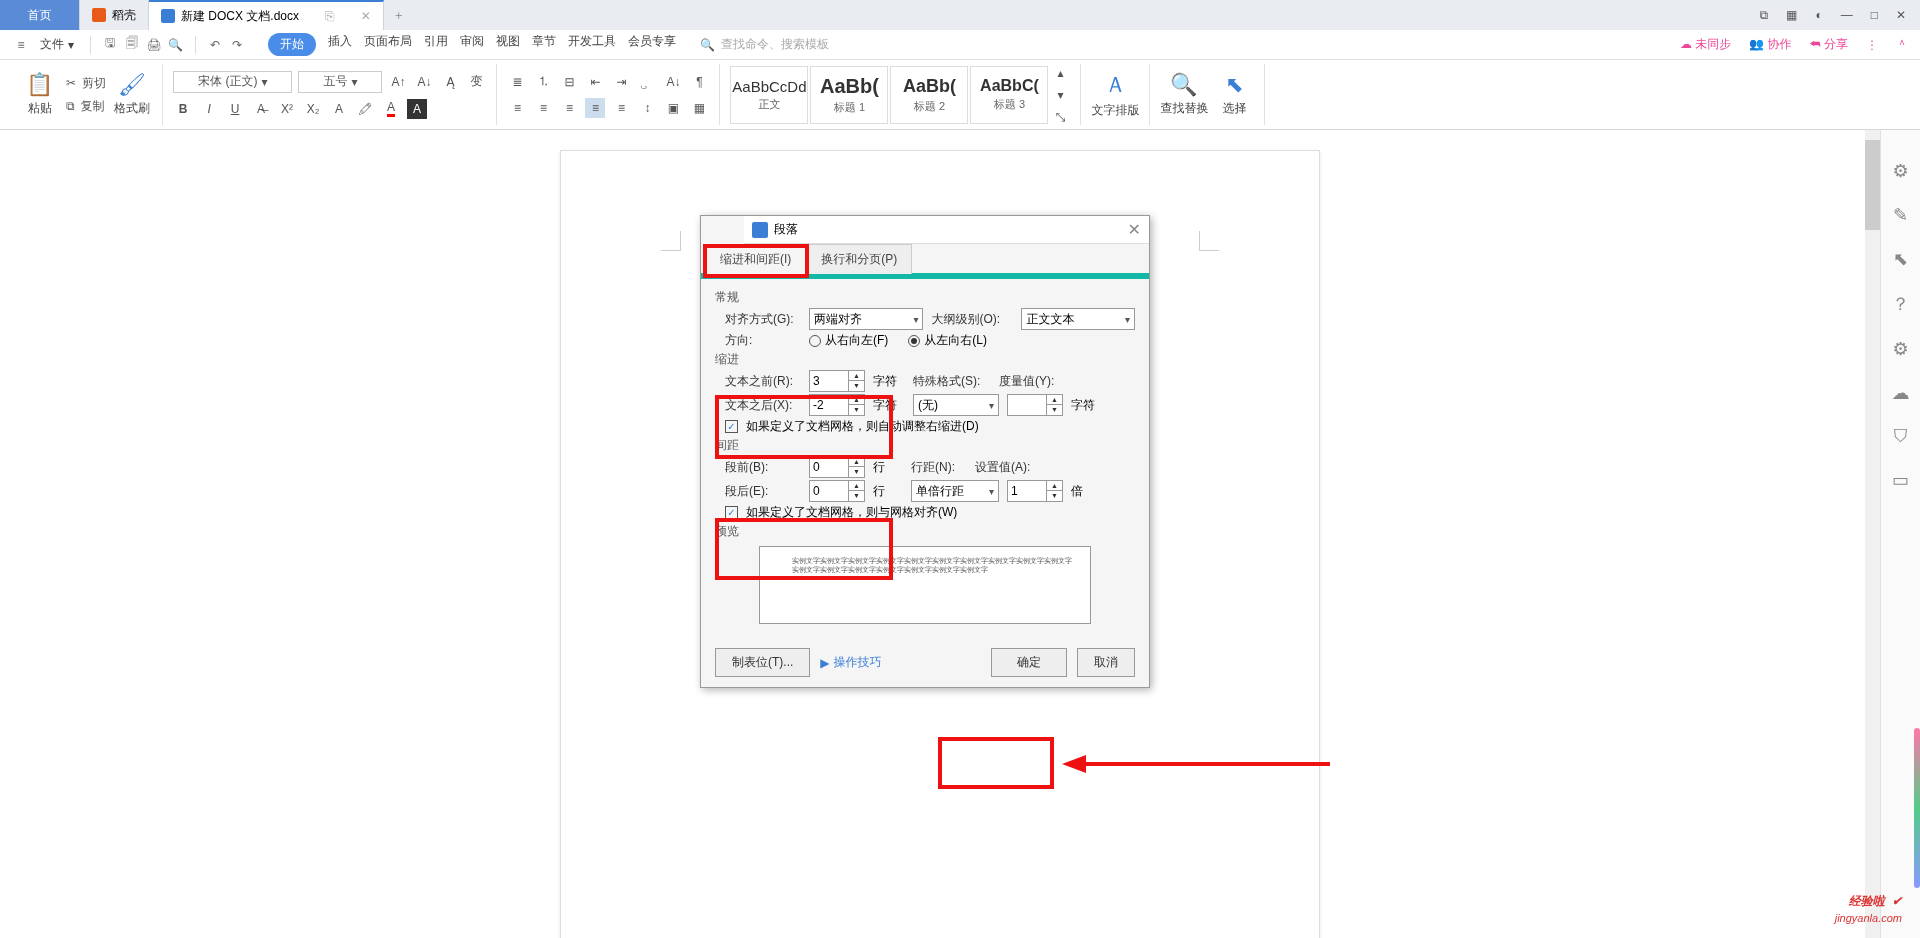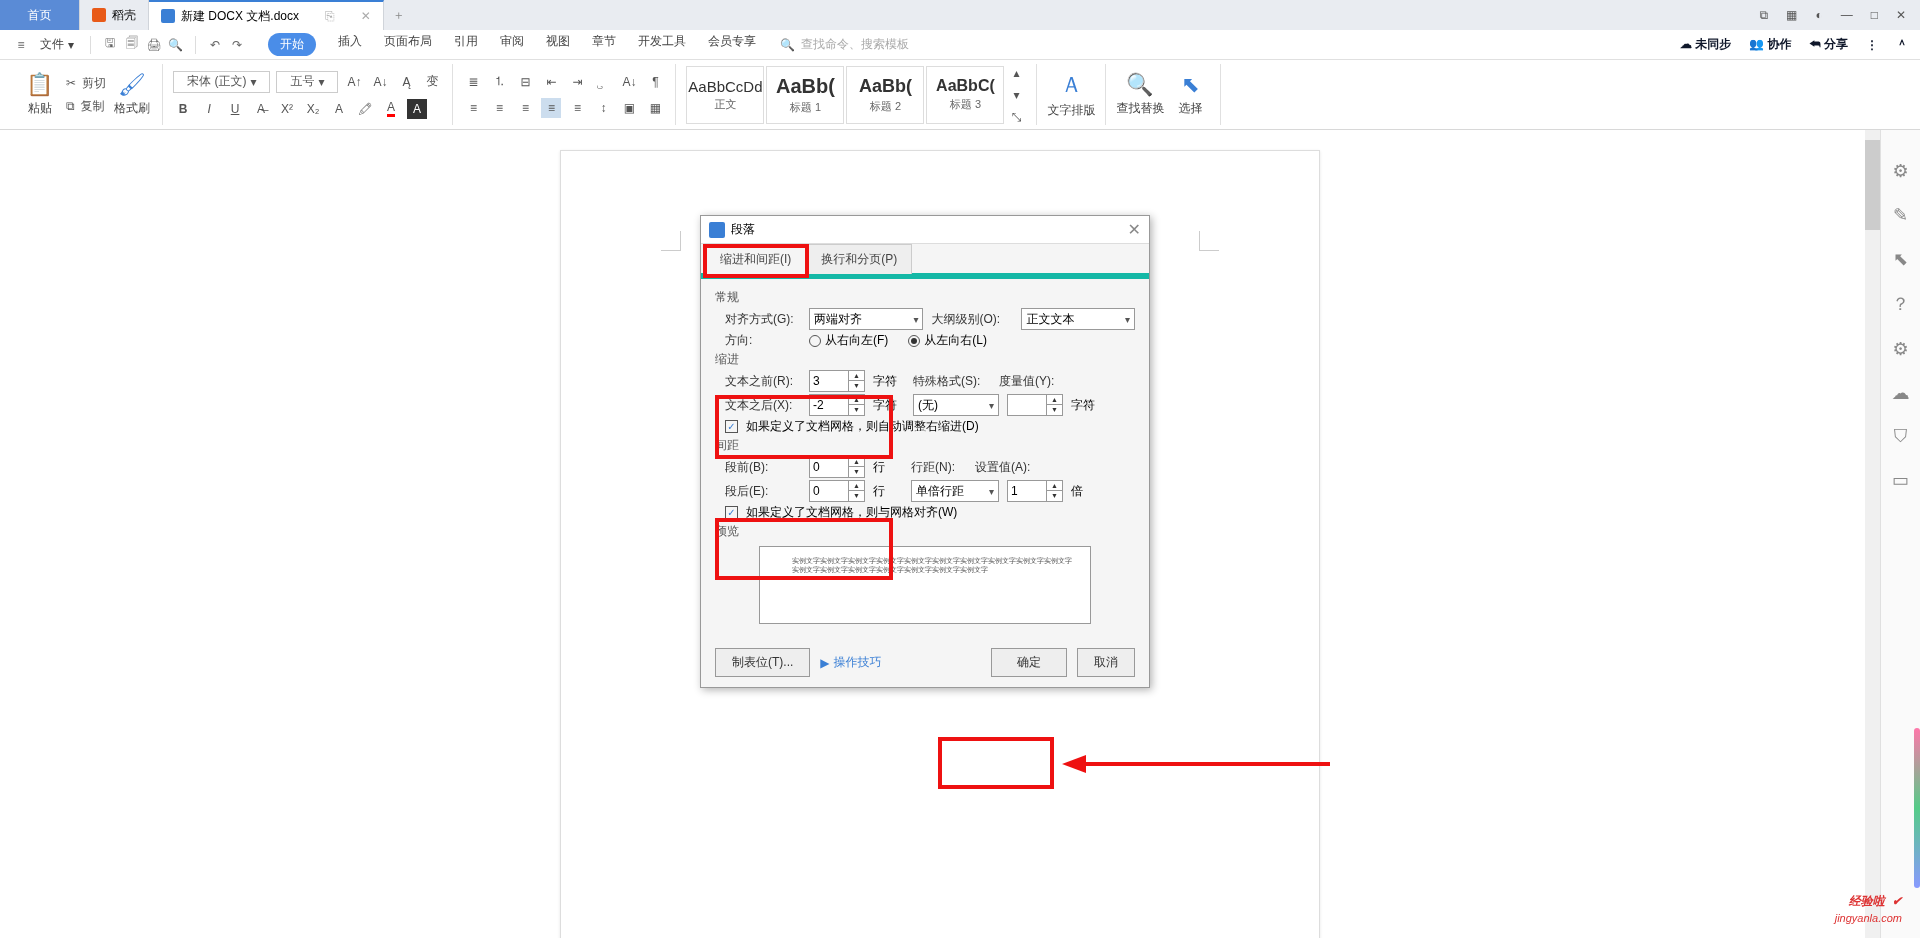--- a/index.html
+++ b/index.html
@@ -23,7 +23,7 @@
 .menubar .file { display:flex; align-items:center; gap:4px; padding:0 6px;}
 .menubar .sep { width:1px; height:18px; background:#ddd; margin:0 6px;}
 .menubar .ic { width:18px; text-align:center; color:#666;}
-.menubar .tabs { display:flex; gap:22px; margin-left:18px;}
+.menubar .tabs { display:flex; gap:12px; margin-left:18px;}
 .menubar .mtab { color:#444; }
 .menubar .mtab.active { background:#4a8de8; color:#fff; padding:3px 12px; border-radius:12px;}
 .menubar .search { margin-left:20px; color:#aaa; display:flex; align-items:center; gap:6px;}

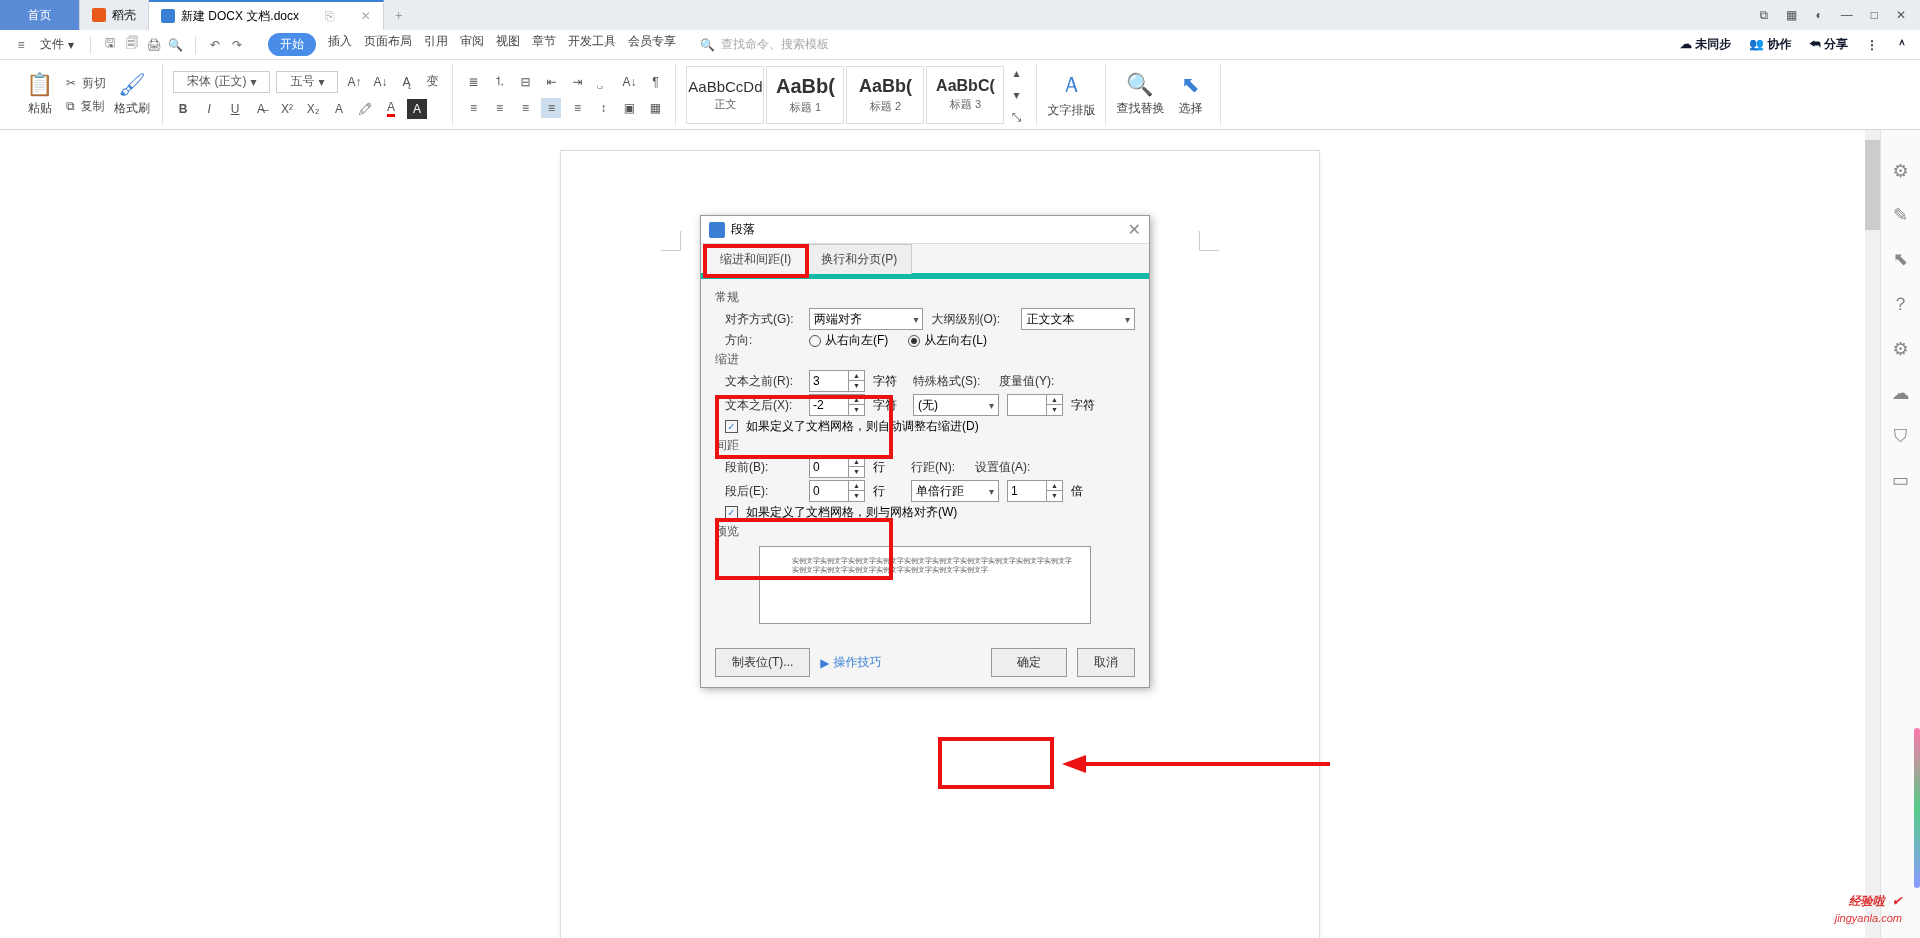--- a/index.html
+++ b/index.html
@@ -27,7 +27,7 @@
 .menubar .mtab { color:#444; }
 .menubar .mtab.active { background:#4a8de8; color:#fff; padding:3px 12px; border-radius:12px;}
 .menubar .search { margin-left:20px; color:#aaa; display:flex; align-items:center; gap:6px;}
-.menubar .right { margin-left:auto; display:flex; align-items:center; gap:18px; color:#0f172a;font-weight:bold;}
+.menubar .right { margin-left:auto; display:flex; align-items:center; gap:18px; color:#ec4899;}
 
 
 .ribbon { height:70px; border-bottom:1px solid #d8d8d8; display:flex; align-items:stretch; padding:4px 10px; gap:0;}

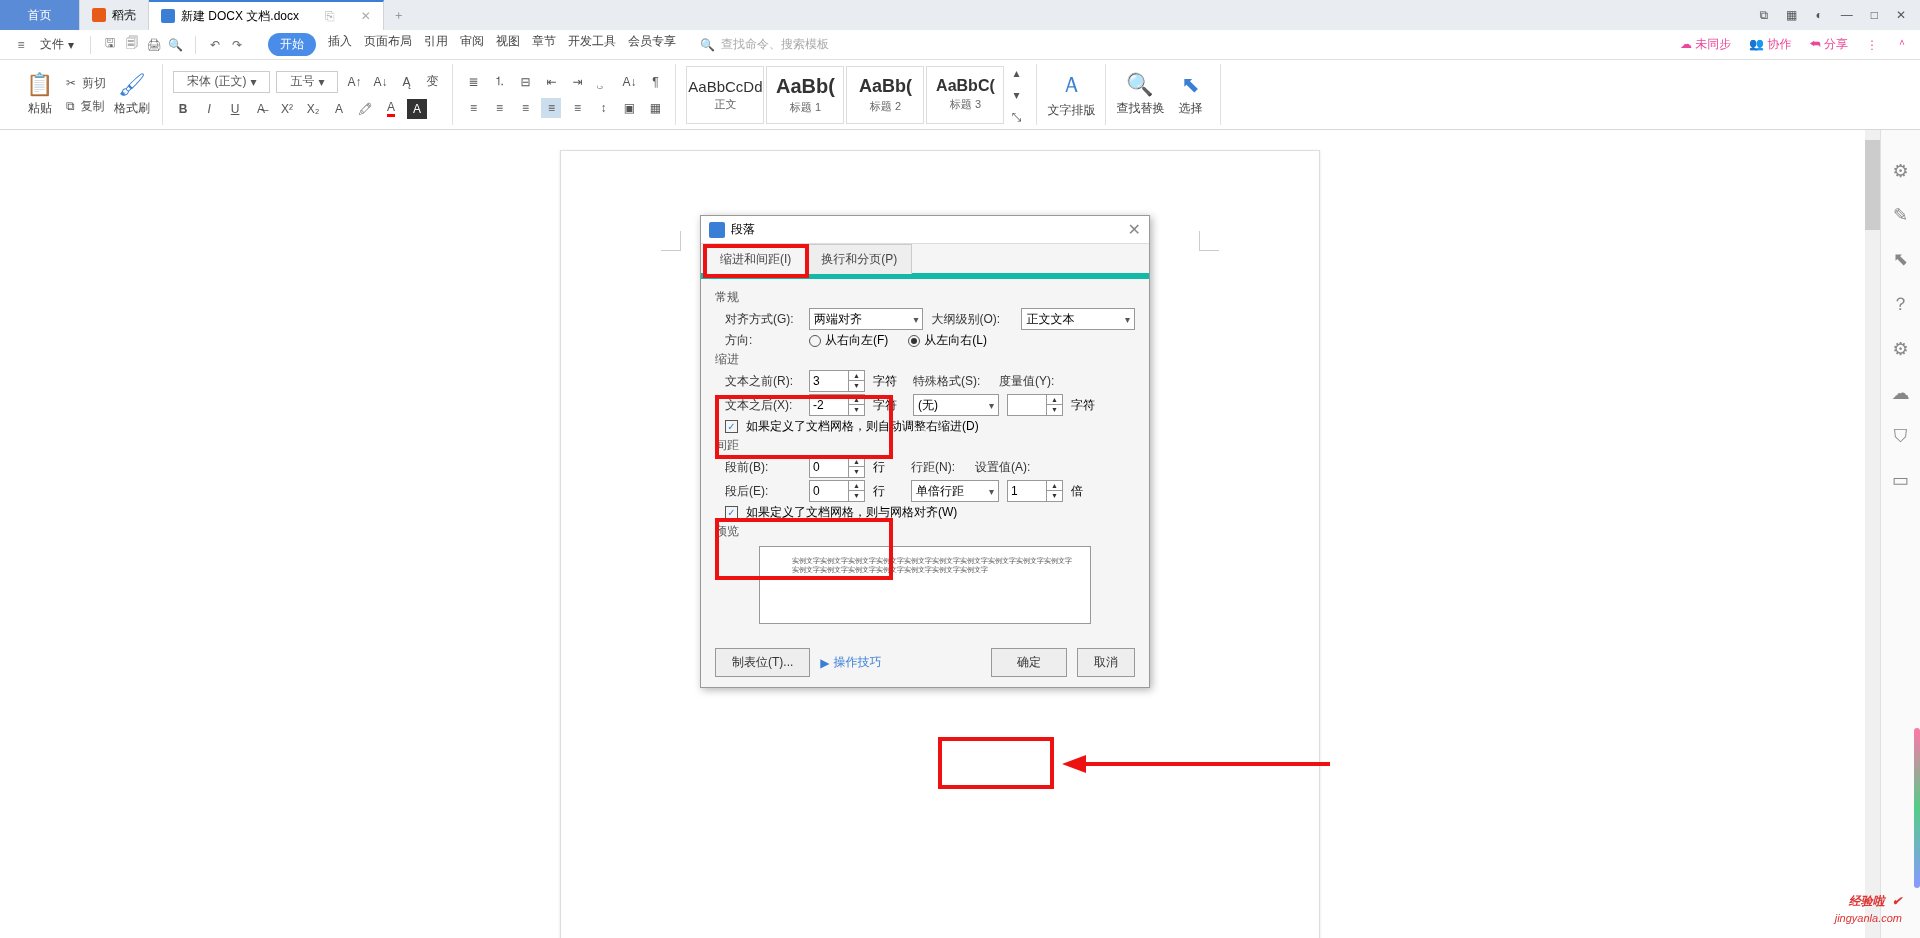--- a/index.html
+++ b/index.html
@@ -36,7 +36,7 @@
 .vbtn .gly { font-size:22px; color:#3a7fd5;}
 .rrow { display:flex; align-items:center; gap:6px; color:#555;}
 .rstack { display:flex; flex-direction:column; gap:6px;}
-.sel { border:1px solid #ccc; height:22px; background:#fff; padding:0 13px; display:flex; align-items:center; gap:4px; min-width:90px; justify-content:space-between; color:#555;}
+.sel { border:1px solid #ccc; height:22px; background:#fff; padding:0 24px; display:flex; align-items:center; gap:4px; min-width:90px; justify-content:space-between; color:#555;}
 .sel.sm { min-width:60px;}
 .ibtn { width:20px; height:20px; display:flex; align-items:center; justify-content:center; color:#555;}
 .styles { display:flex; gap:2px; align-items:center;}

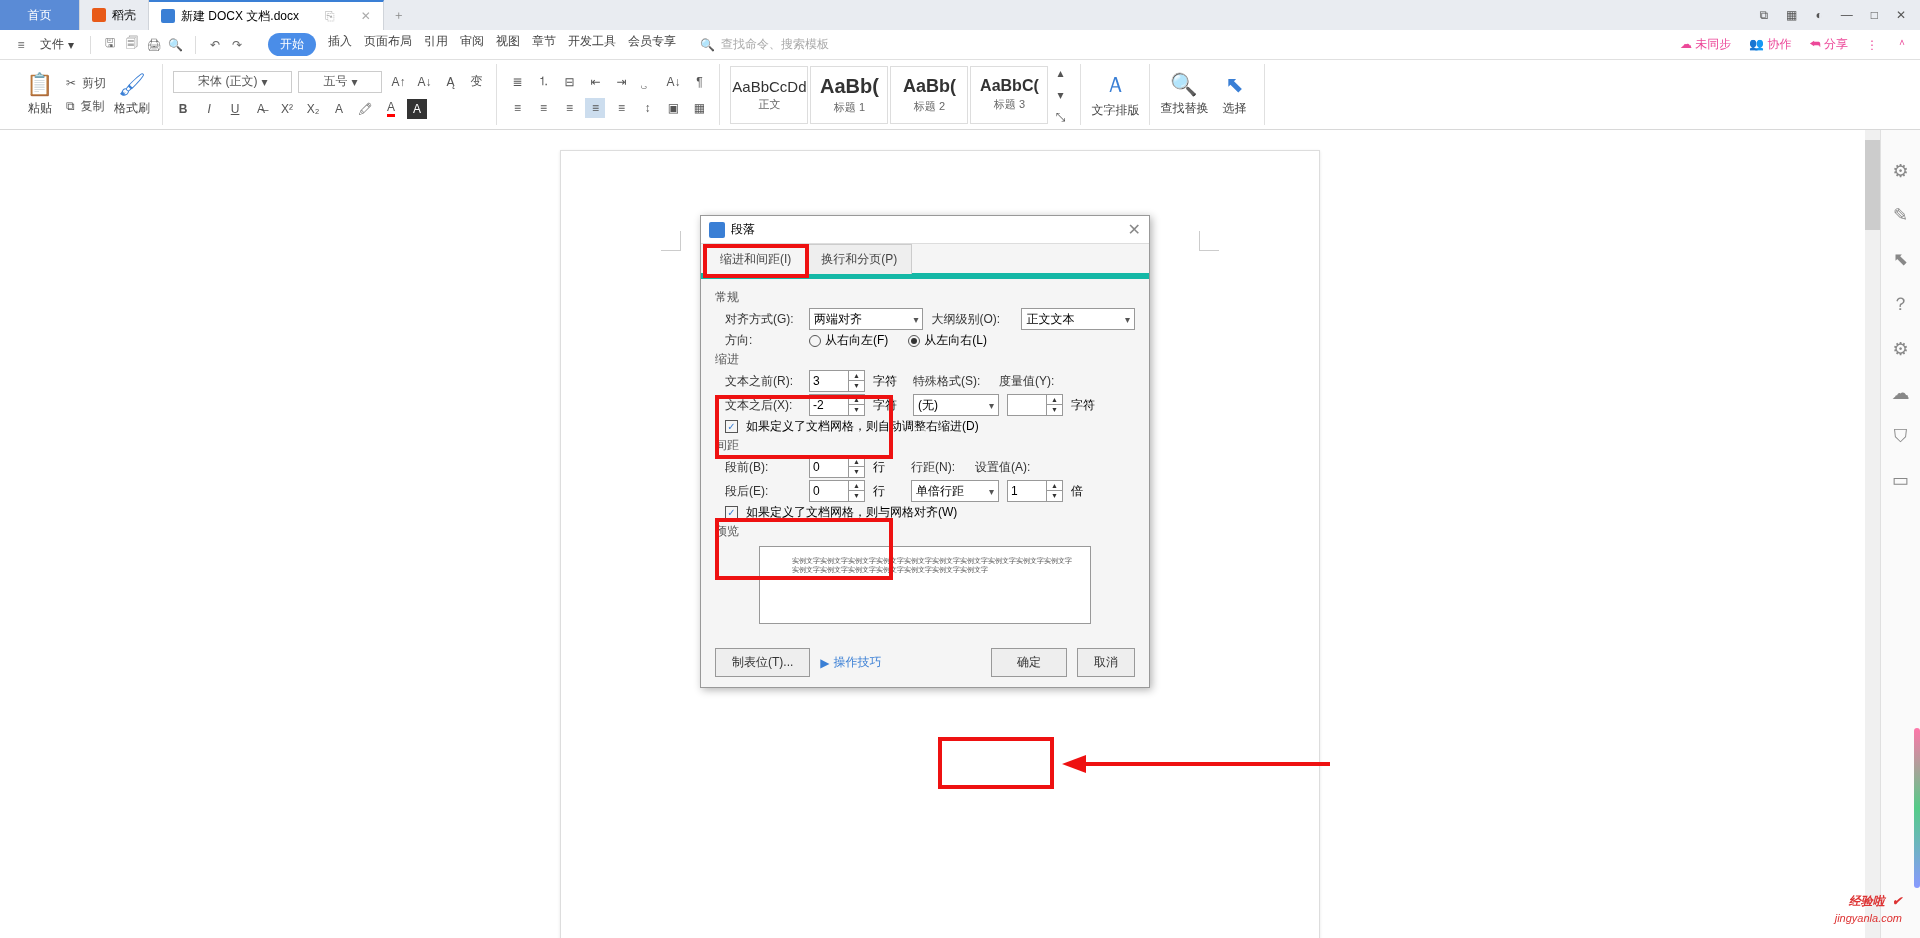--- a/index.html
+++ b/index.html
@@ -53,7 +53,7 @@
 
 
 .dialog { position:absolute; top:215px; left:700px; width:450px; background:#f5f5f5; border:1px solid #999; box-shadow:2px 2px 8px rgba(0,0,0,0.3);}
-.dlg-title { height:28px; background:#fff; display:flex; align-items:center; padding:0 8px; border-bottom:1px solid #ddd;}
+.dlg-title { height:28px; background:#fff; display:flex; align-items:center; padding:0 8px; border-bottom:1px solid #ddd;margin-left:43px;}
 .dlg-title .ic { width:16px; height:16px; background:#3a7fd5; border-radius:2px; margin-right:6px;}
 .dlg-title .x { margin-left:auto; color:#888; font-size:16px;}
 .dlg-tabs { display:flex; border-bottom:6px solid #14b8a6;}

